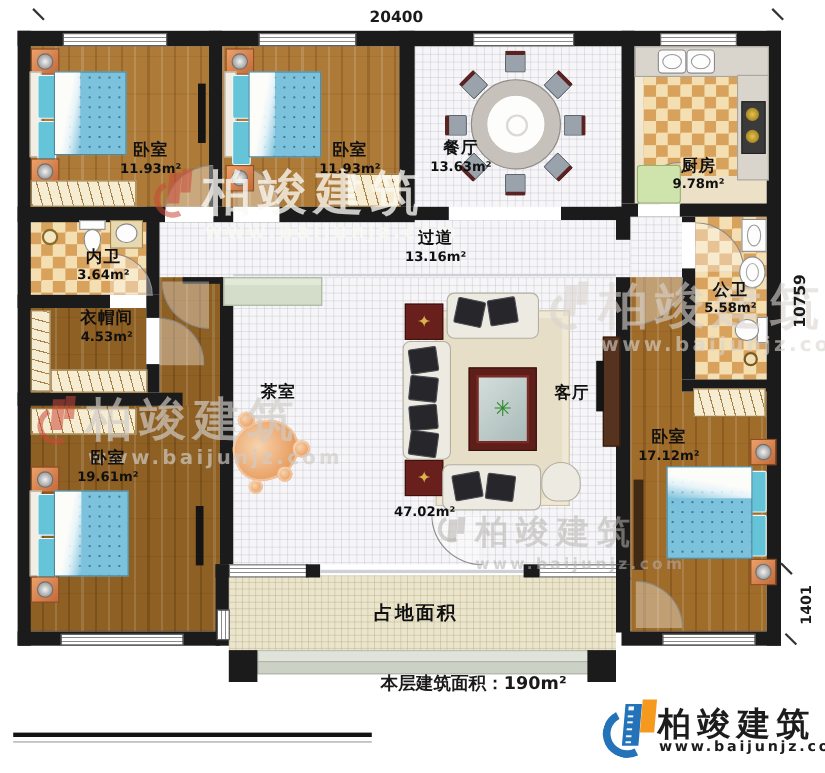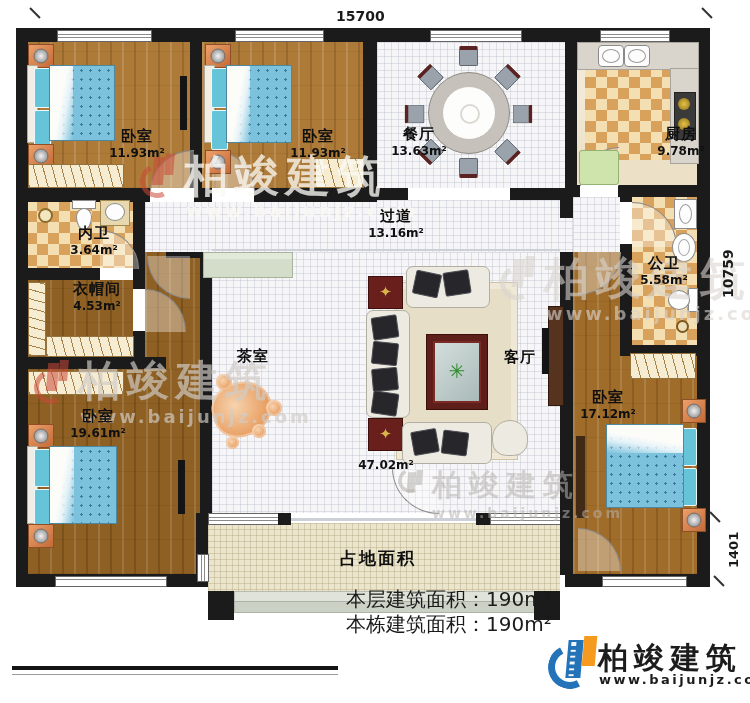--- a/index.html
+++ b/index.html
@@ -430,7 +430,7 @@
 
   <div class="tick" style="left:28px;top:12px;"></div>
   <div class="tick" style="left:700px;top:12px;"></div>
-  <div class="dim" style="left:336px;top:8px;">15700</div>
+  <div class="dim" style="left:336px;top:8px;">20400</div>
   <div class="tick" style="left:708px;top:516px;"></div>
   <div class="tick" style="left:712px;top:580px;"></div>
   <div class="dim vdim" style="left:720px;top:298px;">10759</div>

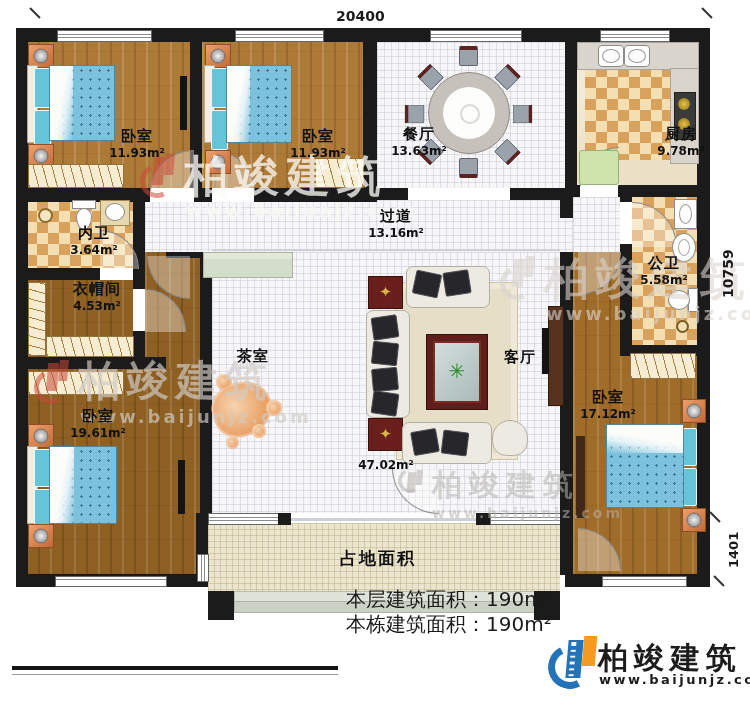--- a/index.html
+++ b/index.html
@@ -387,7 +387,7 @@
     <span class="nm">餐厅</span>
     <span class="ar">13.63m²</span>
     </div>
-  <div class="lbl" style="left:635px;top:126px;margin-left:46px;">
+  <div class="lbl" style="left:635px;top:142px;">
     <span class="nm">厨房</span>
     <span class="ar">9.78m²</span>
     </div>

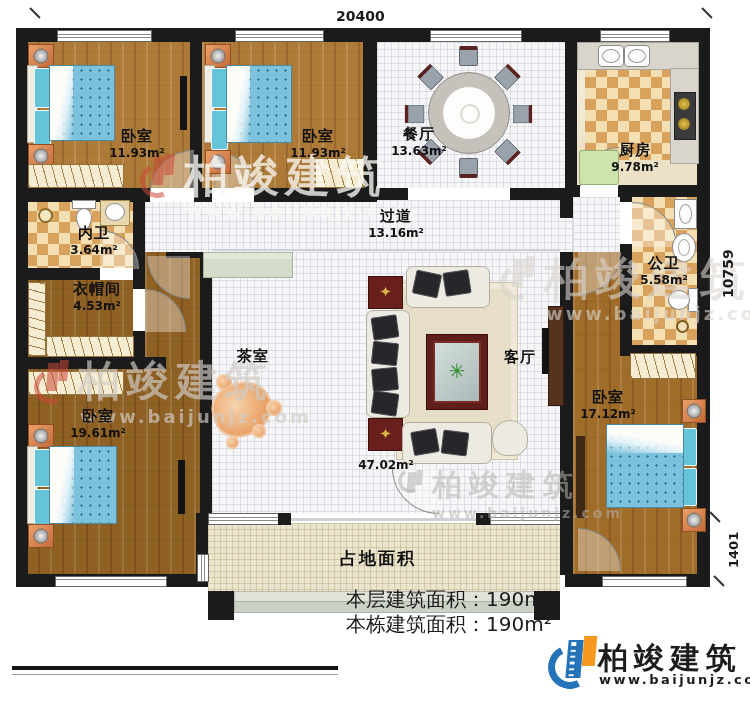--- a/index.html
+++ b/index.html
@@ -98,7 +98,7 @@
   .ftitle .scale{font-size:37px;font-weight:normal;color:#222;margin-left:8px;}
   .uline1{position:absolute;left:12px;top:666px;width:326px;height:4px;background:#141414;}
   .uline2{position:absolute;left:12px;top:674px;width:326px;height:1px;background:#9a9a9a;}
-  .stats{position:absolute;left:346px;top:587px;font-size:20px;font-weight:normal;color:#1a1a1a;line-height:25px;white-space:nowrap;}
+  .stats{position:absolute;left:346px;top:608px;font-size:16px;font-weight:bold;color:#1a1a1a;line-height:25px;white-space:nowrap;}
   .brandtxt{position:absolute;left:598px;top:638px;font-size:30px;font-weight:bold;letter-spacing:6px;color:#1c1c1c;white-space:nowrap;}
   .sitetxt{position:absolute;left:599px;top:672px;font-size:13px;font-weight:bold;letter-spacing:2.5px;color:#1c1c1c;white-space:nowrap;}
   .lgi{position:absolute;left:550px;top:636px;width:46px;height:54px;}

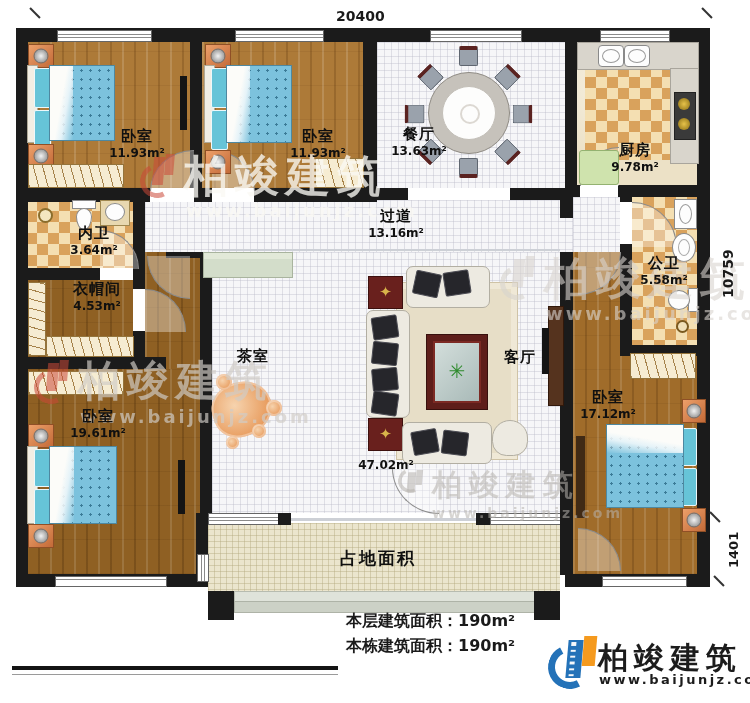--- a/index.html
+++ b/index.html
@@ -440,7 +440,6 @@
   <div class="uline2"></div>
   <div class="stats">
     <div><span>本层建筑面积：</span><span>190m²</span></div>
-    <div><span>本栋建筑面积：</span><span>190m²</span></div>
   </div>
   <div class="lgi">
       <i class="a"></i>

